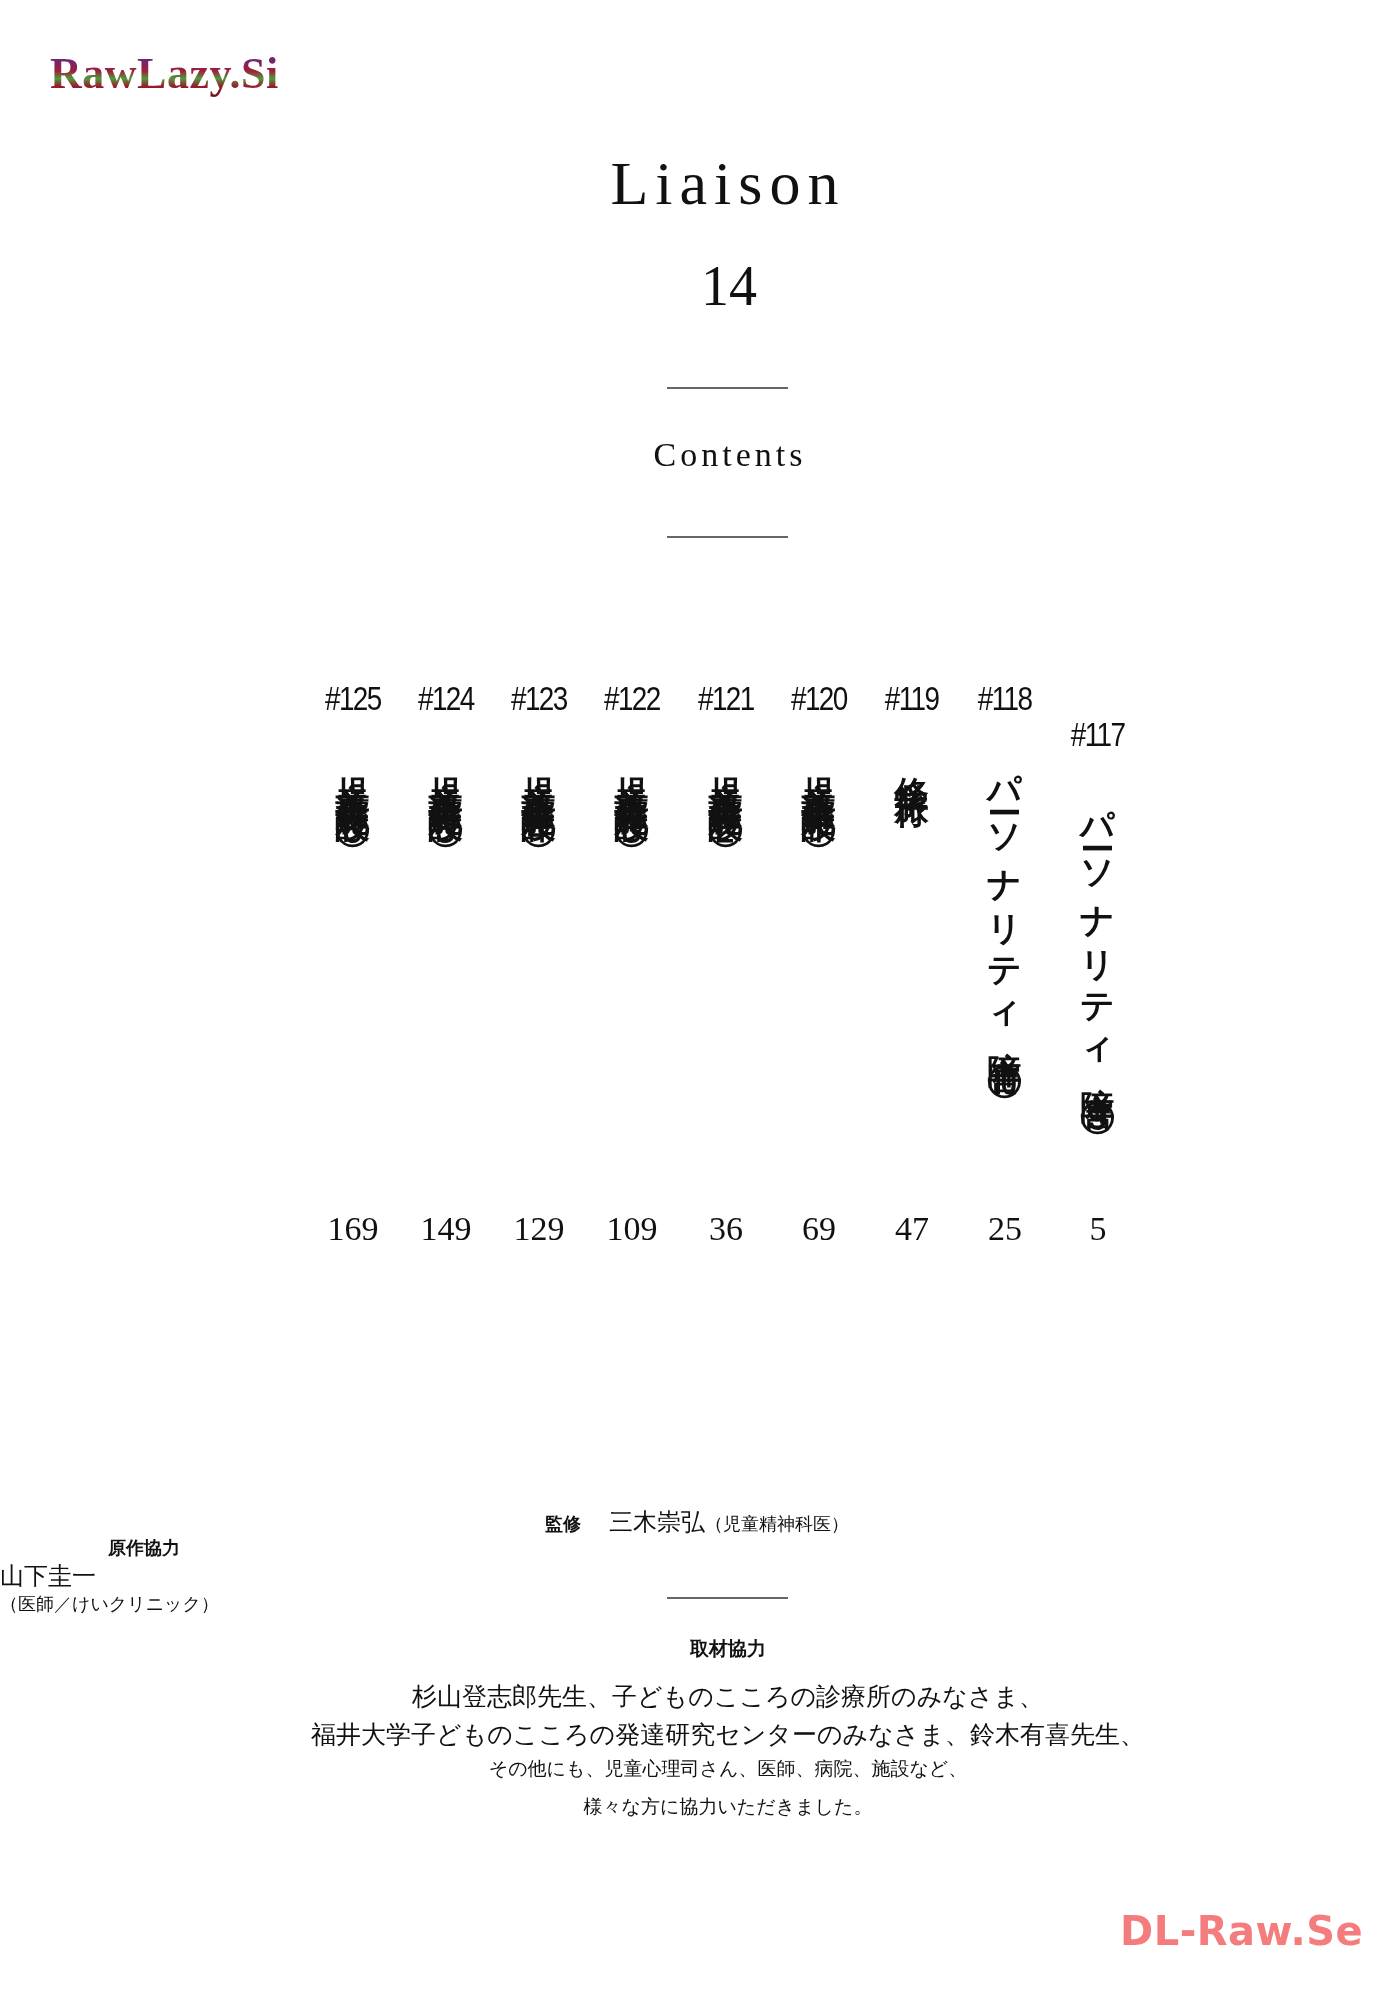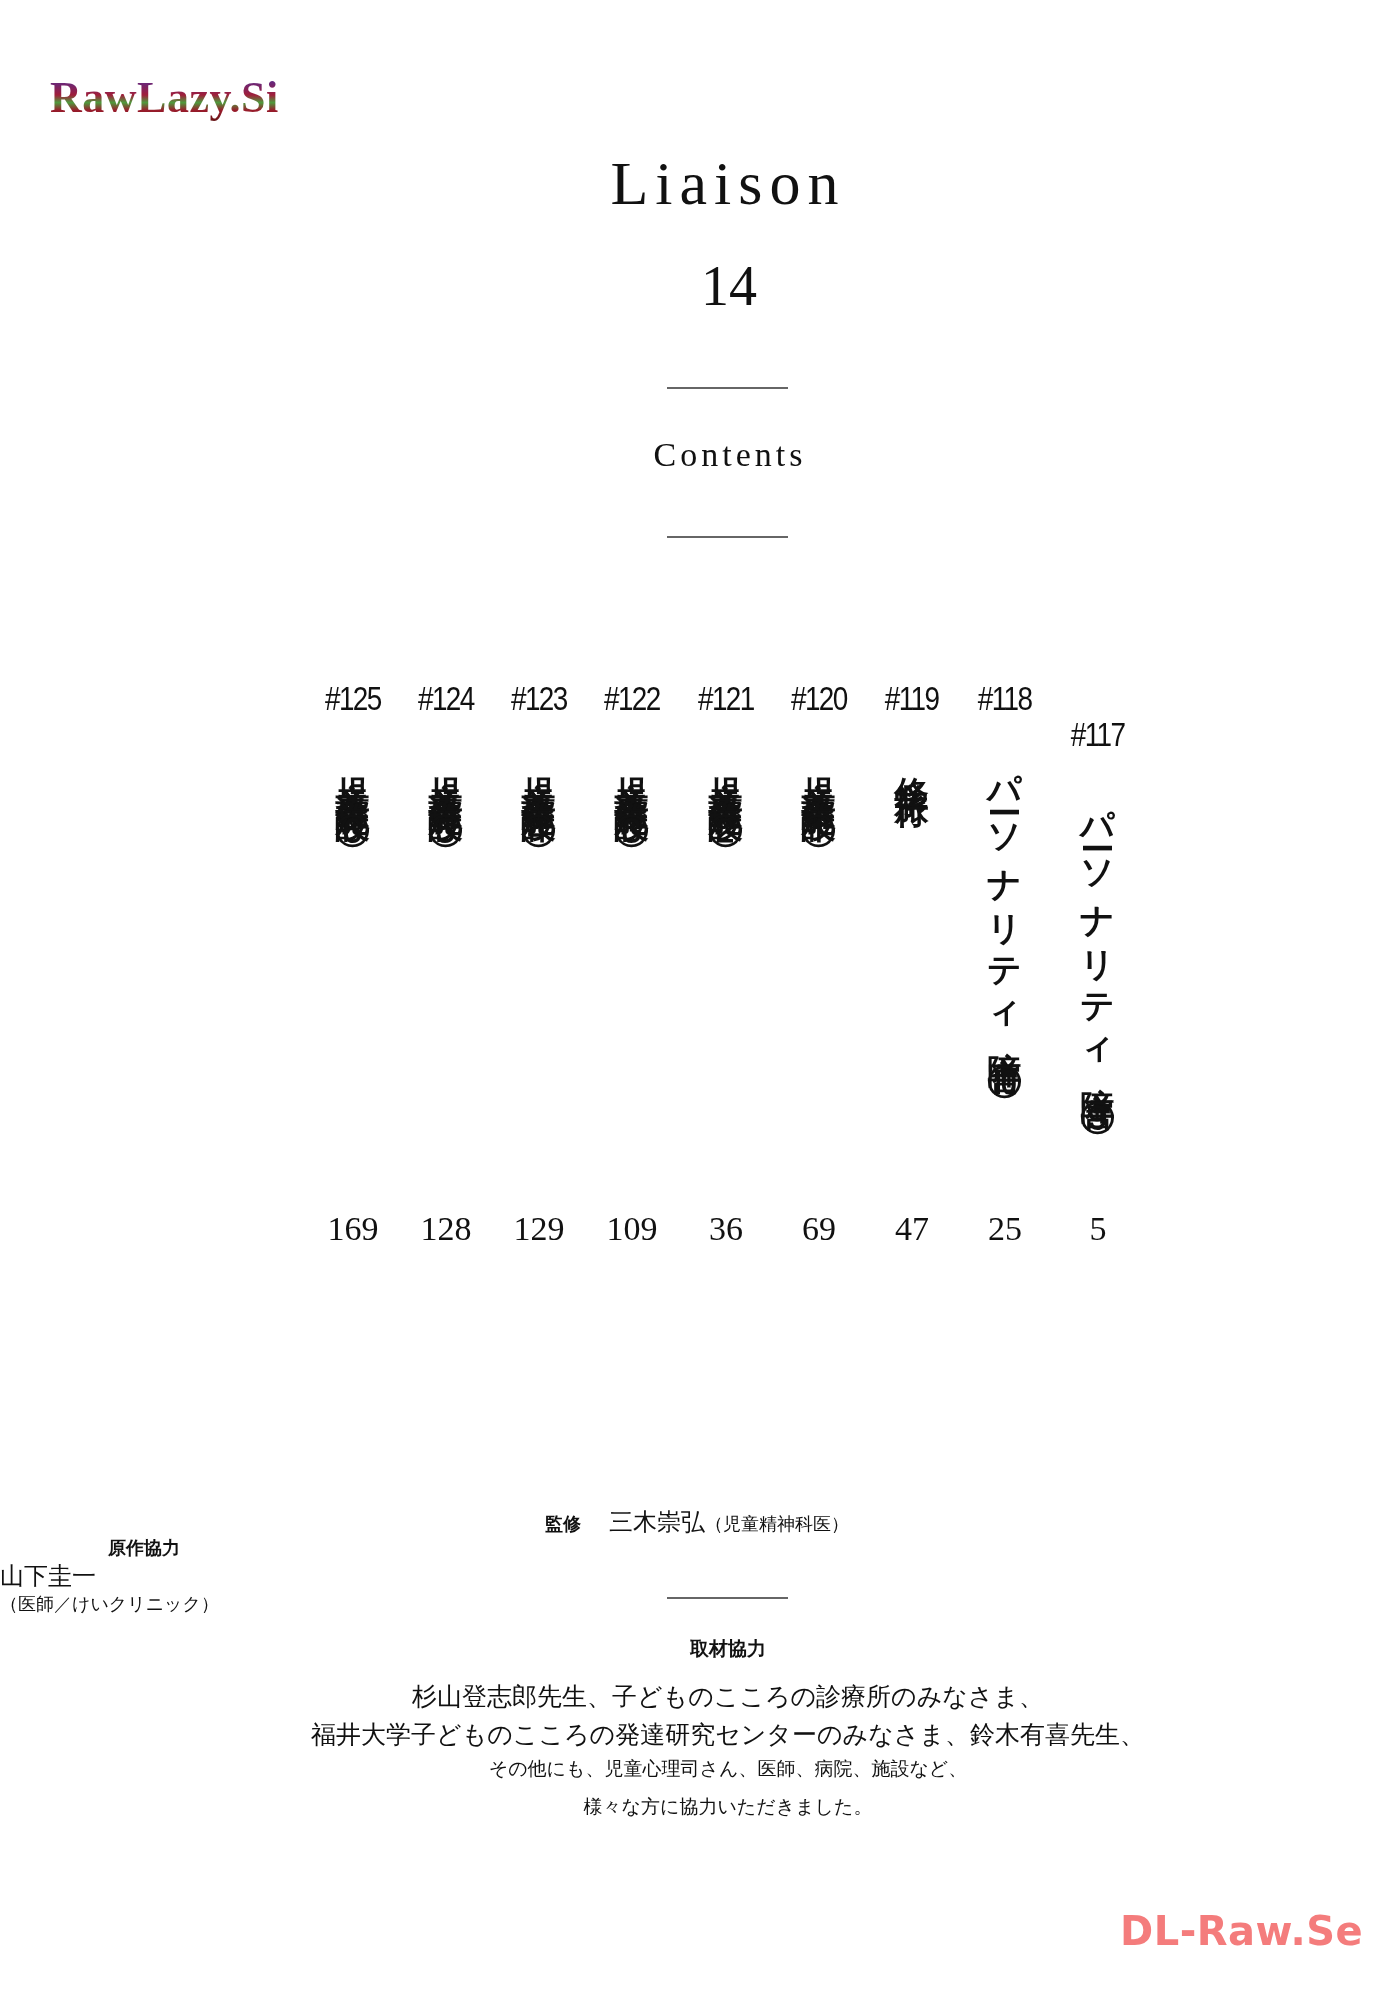--- a/index.html
+++ b/index.html
@@ -12,7 +12,6 @@
     background:linear-gradient(180deg,#3a2fb0 0%,#a01e3a 45%,#4f9a3c 60%,#9a1c2c 75%,#5a1010 100%);
     -webkit-background-clip:text; background-clip:text; color:transparent;
     letter-spacing:0.5px;
-    margin-top:24px;
   }
   .wm-bottom {
     position:absolute; left:1120px; top:1908px;

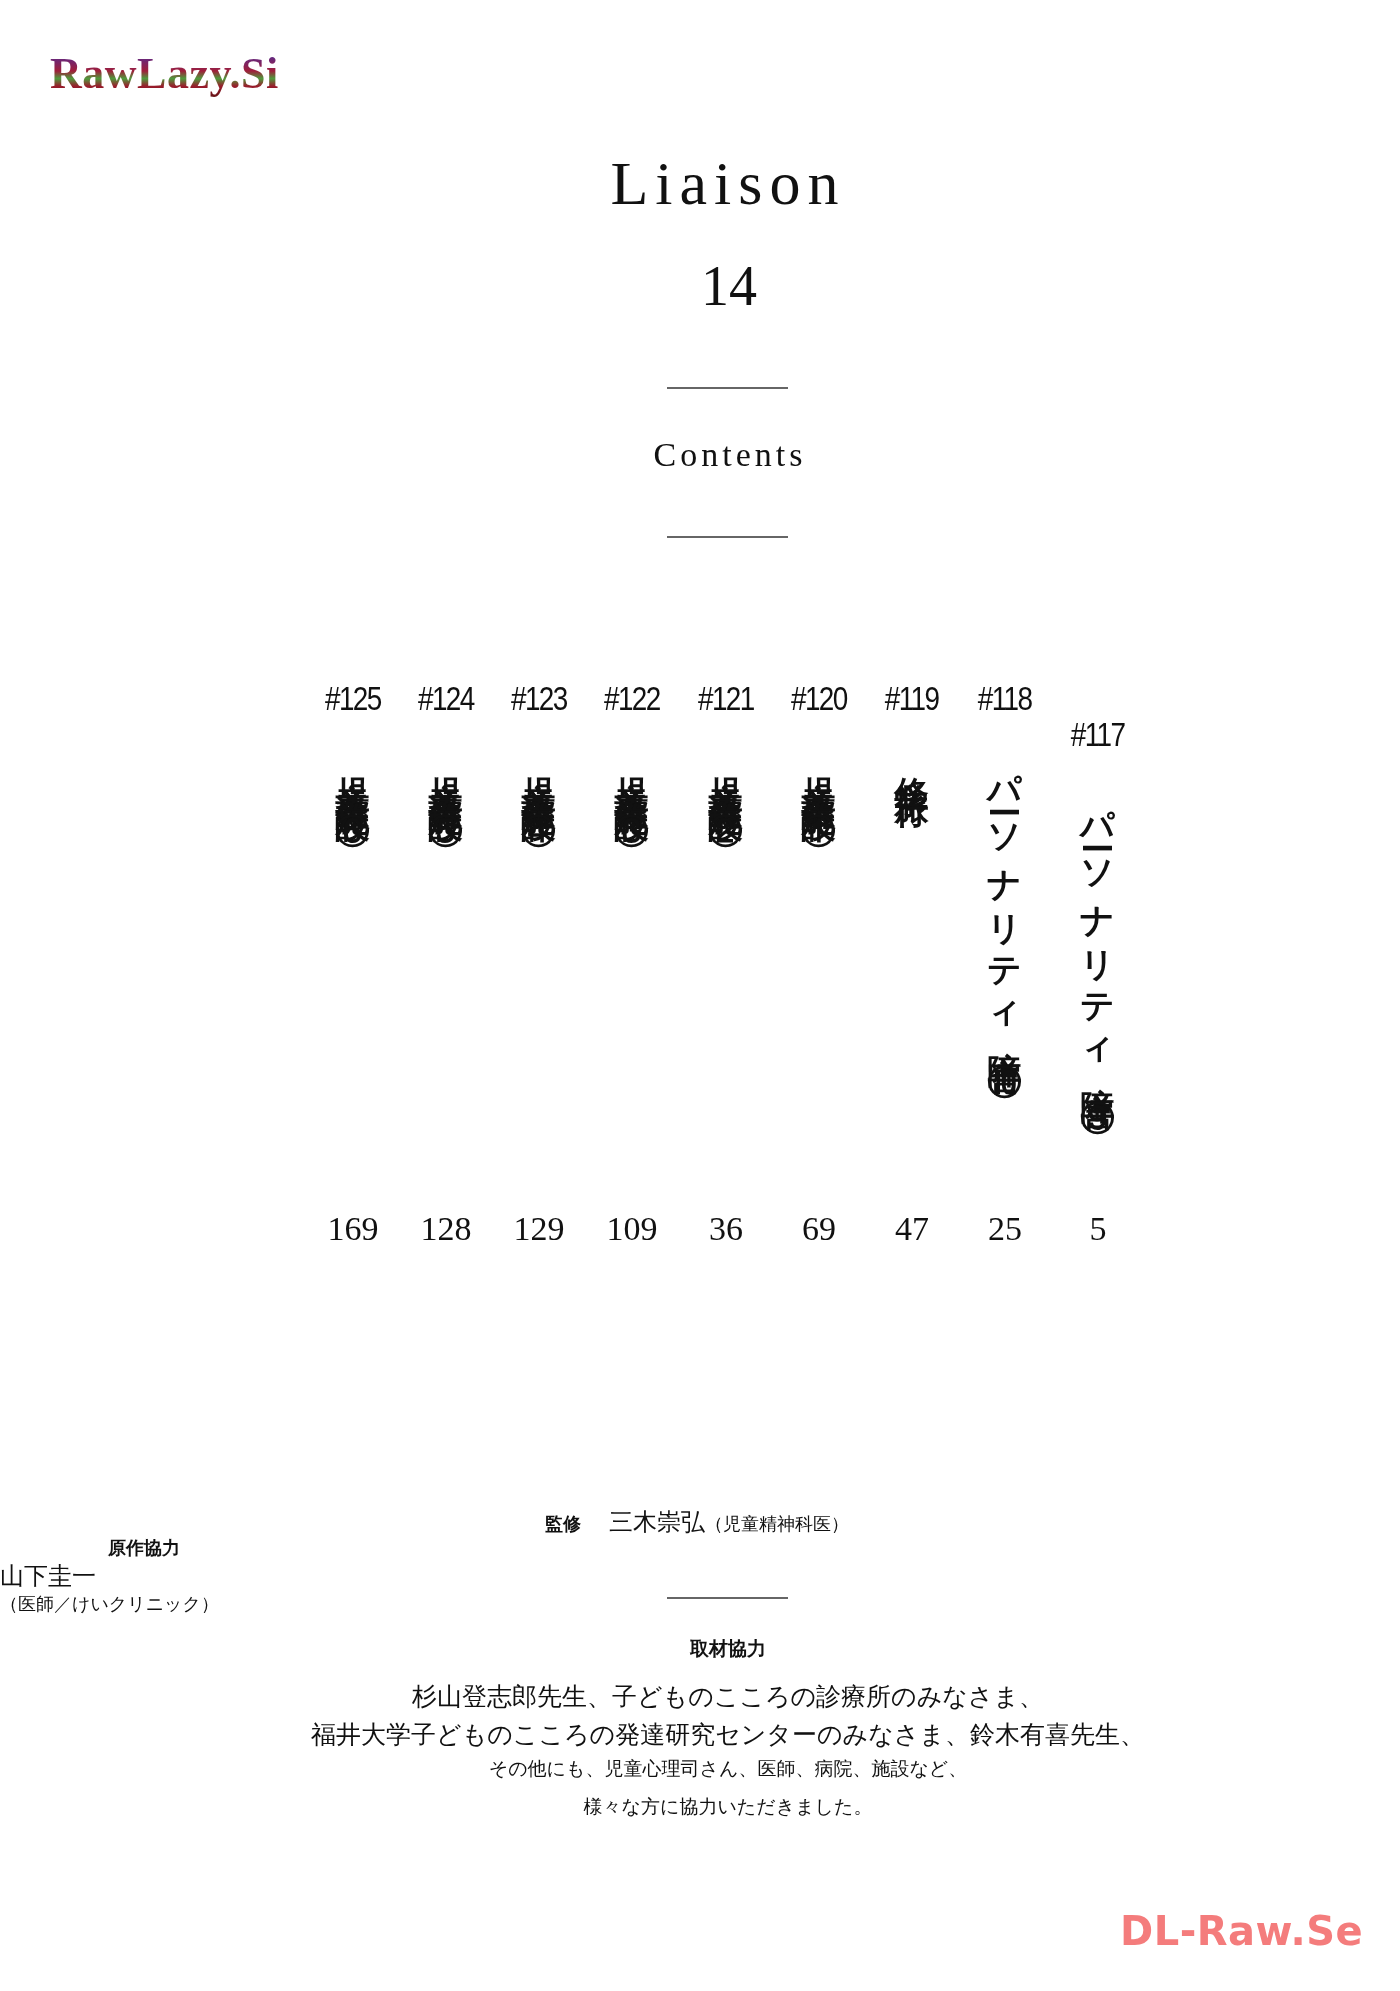--- a/index.html
+++ b/index.html
@@ -131,7 +131,7 @@
   </div>
 
   <div class="page-num" style="left:353px;">169</div>
-  <div class="page-num" style="left:446px;">128</div>
+  <div class="page-num" style="left:446px;">149</div>
   <div class="page-num" style="left:539px;">129</div>
   <div class="page-num" style="left:632px;">109</div>
   <div class="page-num" style="left:726px;">36</div>

